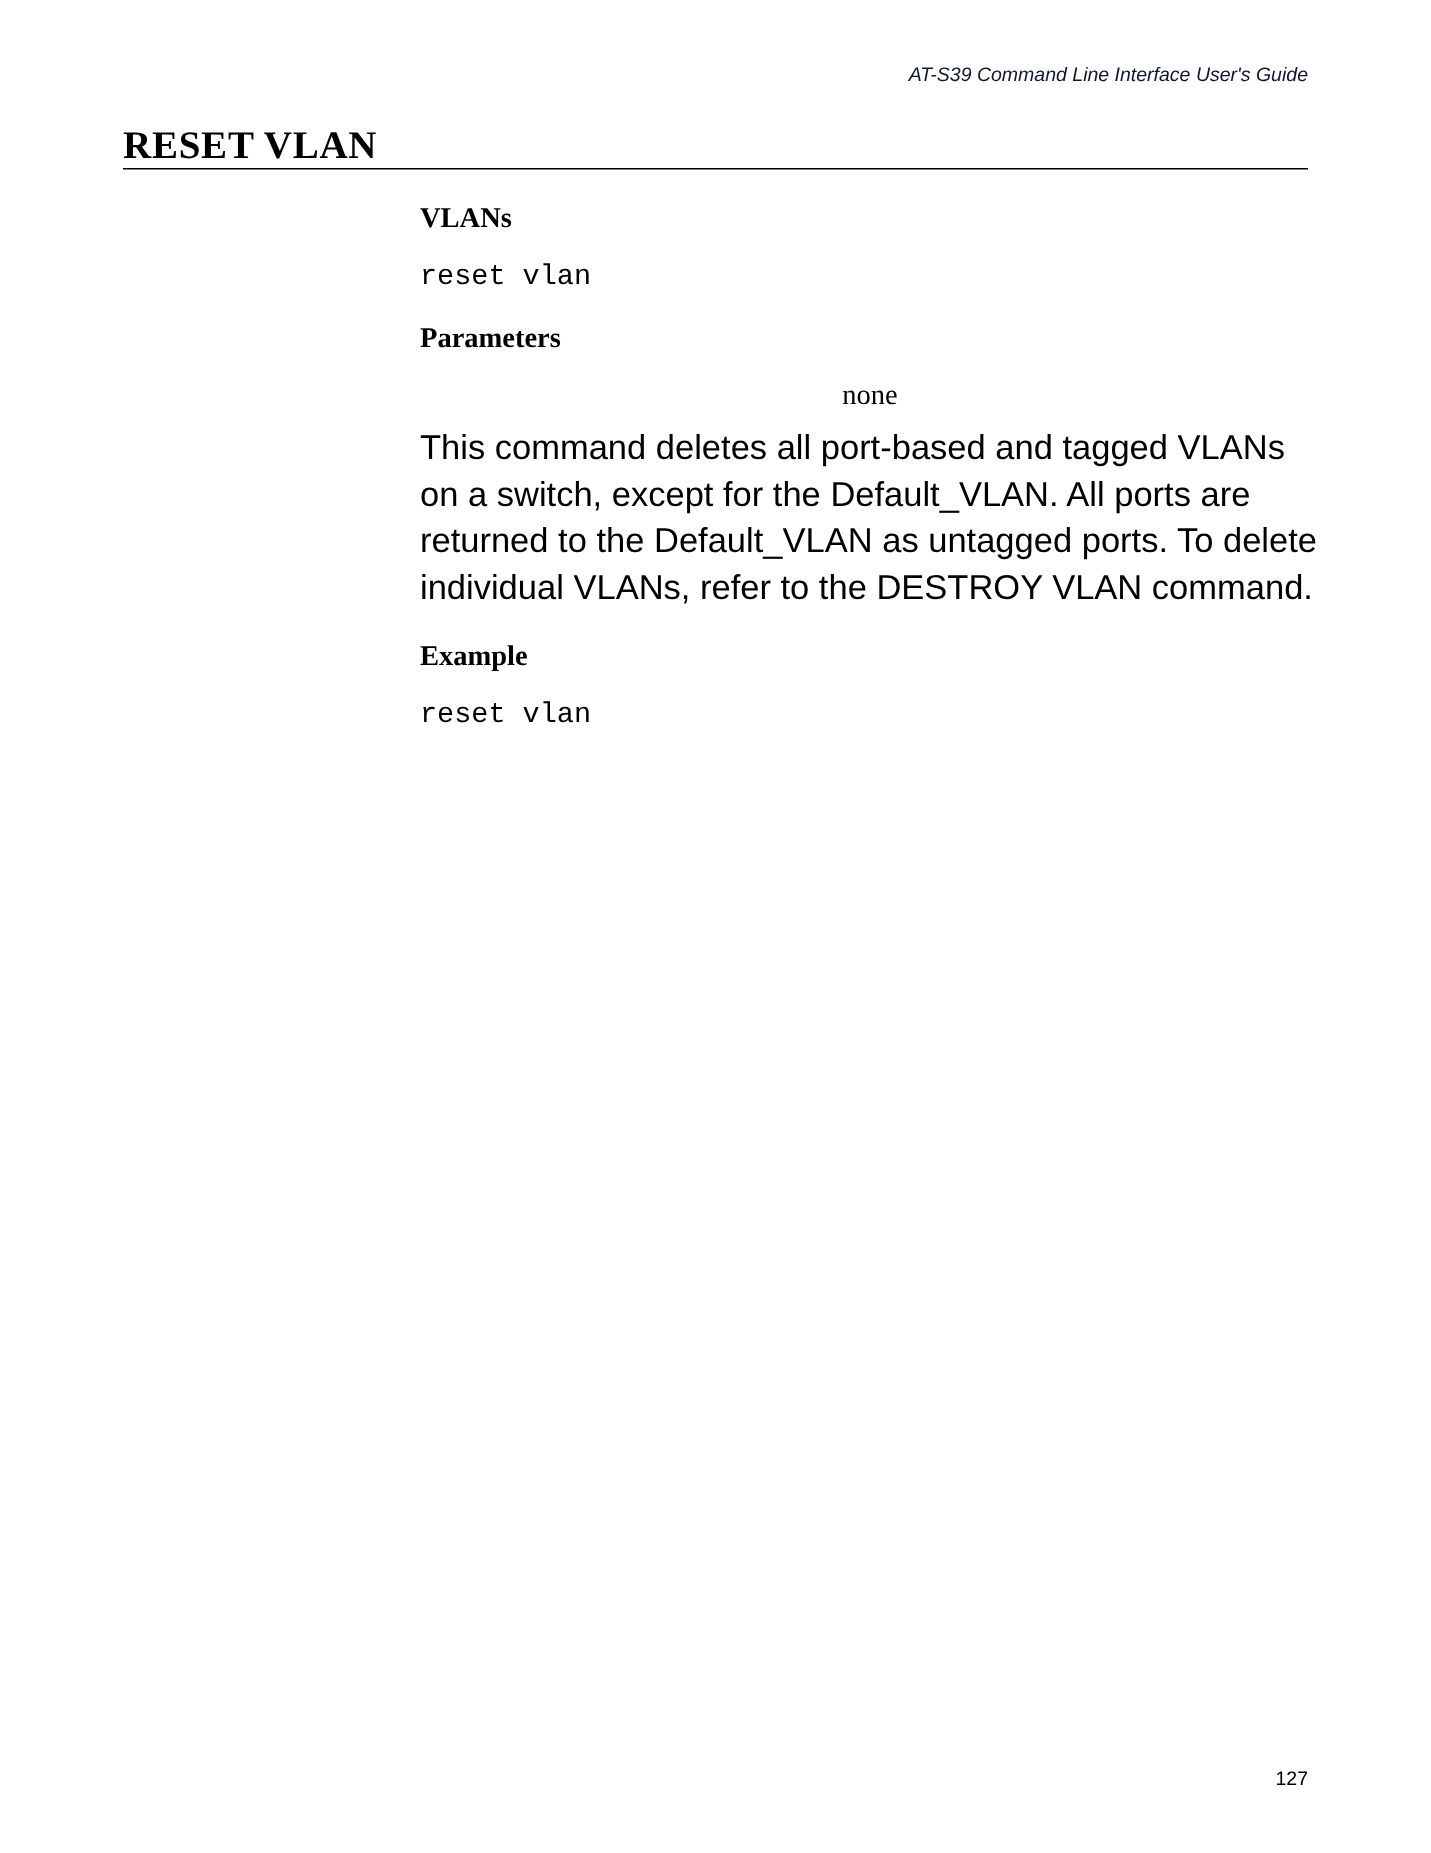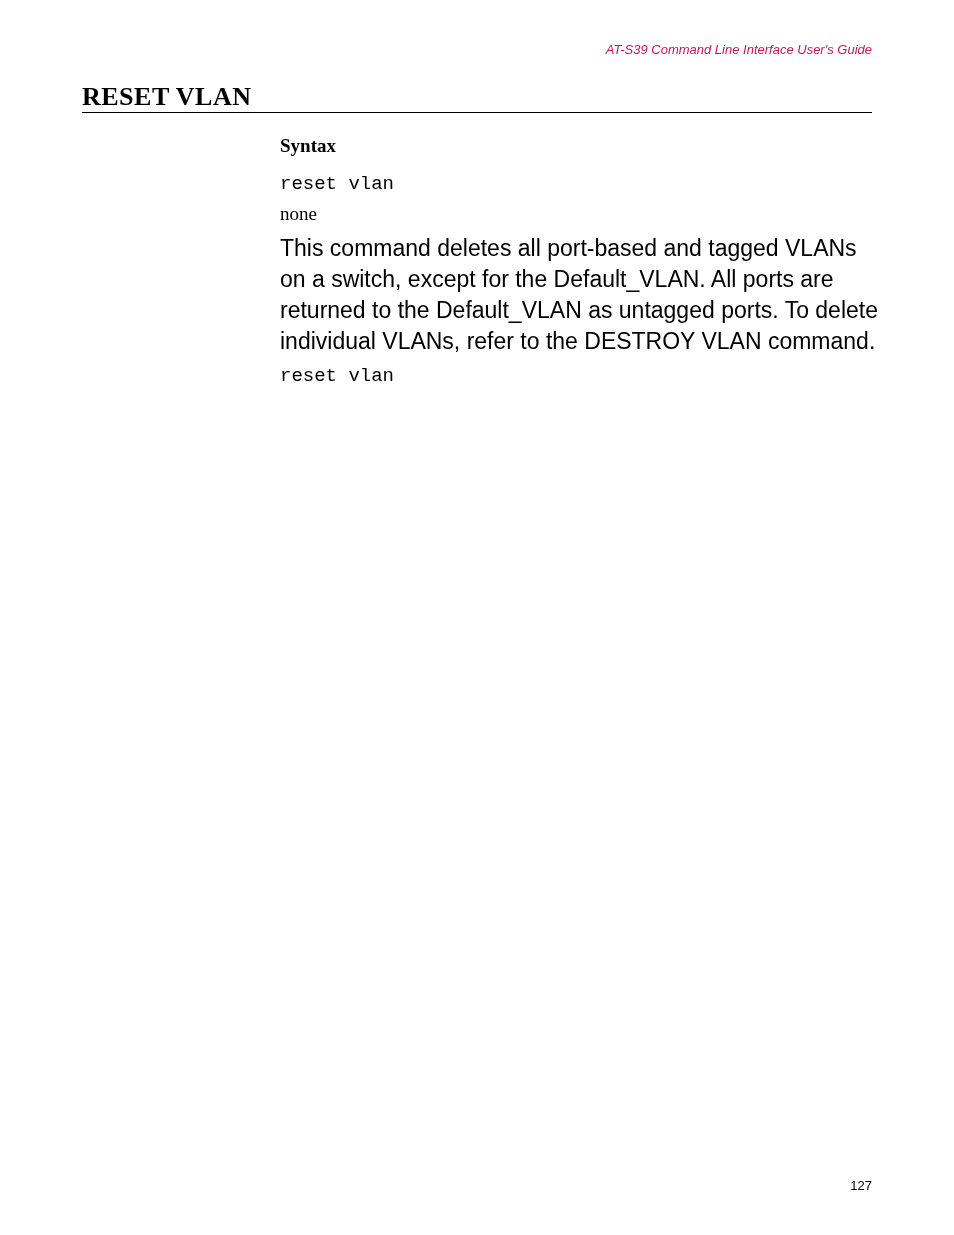--- a/index.html
+++ b/index.html
@@ -22,7 +22,7 @@
       font-family: Arial, Helvetica, sans-serif;
       font-size: 13px;
       font-style: italic;
-      color: #be185d;
+      color: #0f172a;
       text-align: right;
     }
     .title {

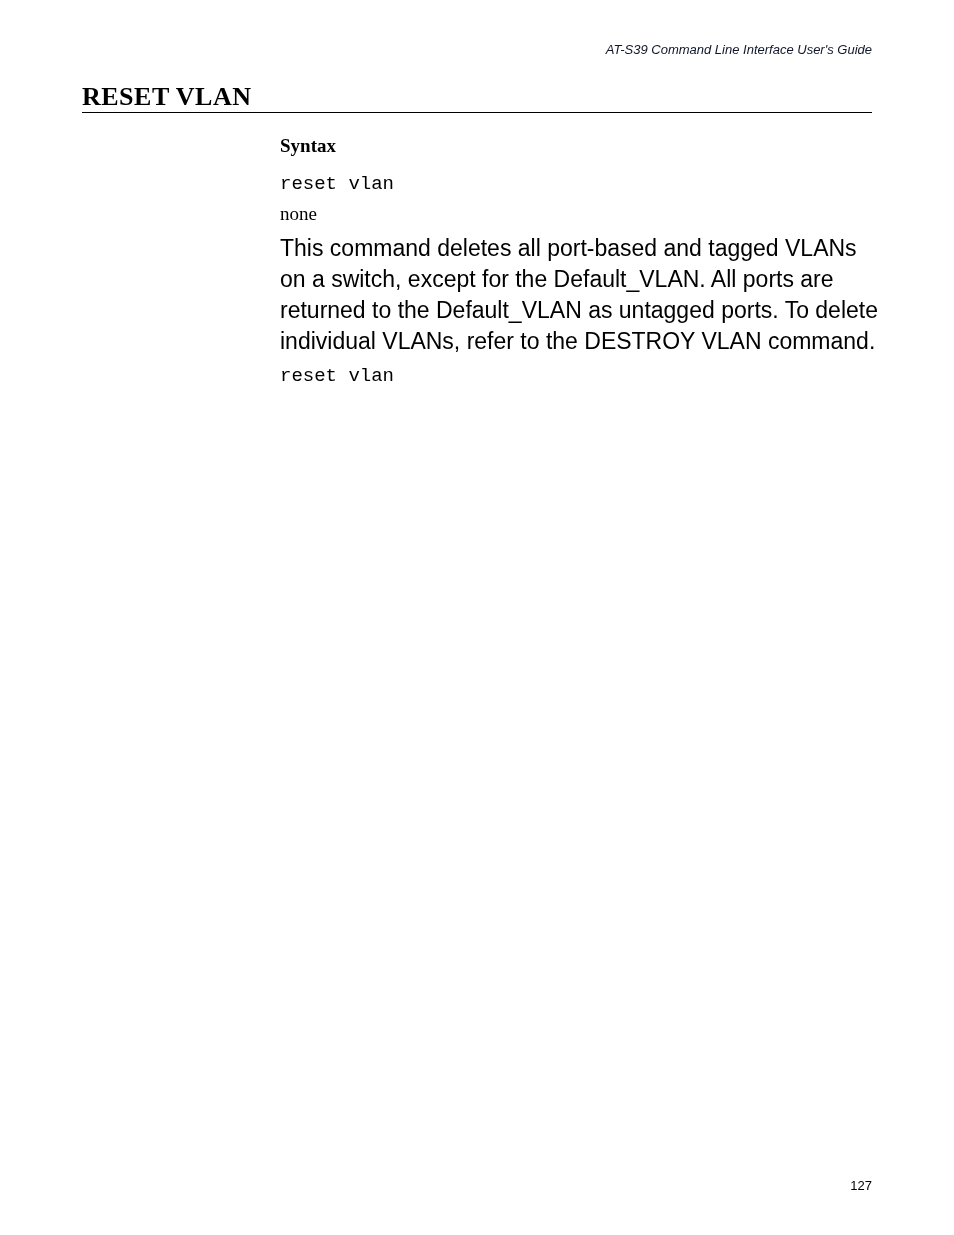--- a/index.html
+++ b/index.html
@@ -91,7 +91,7 @@
 <div class="title-rule"></div>
 
 <div class="content">
-  <div class="section-heading">Syntax</div>
+  <div class="section-heading">VLANs</div>
   <div class="mono">reset vlan</div>
 
   <div class="body-serif">none</div>

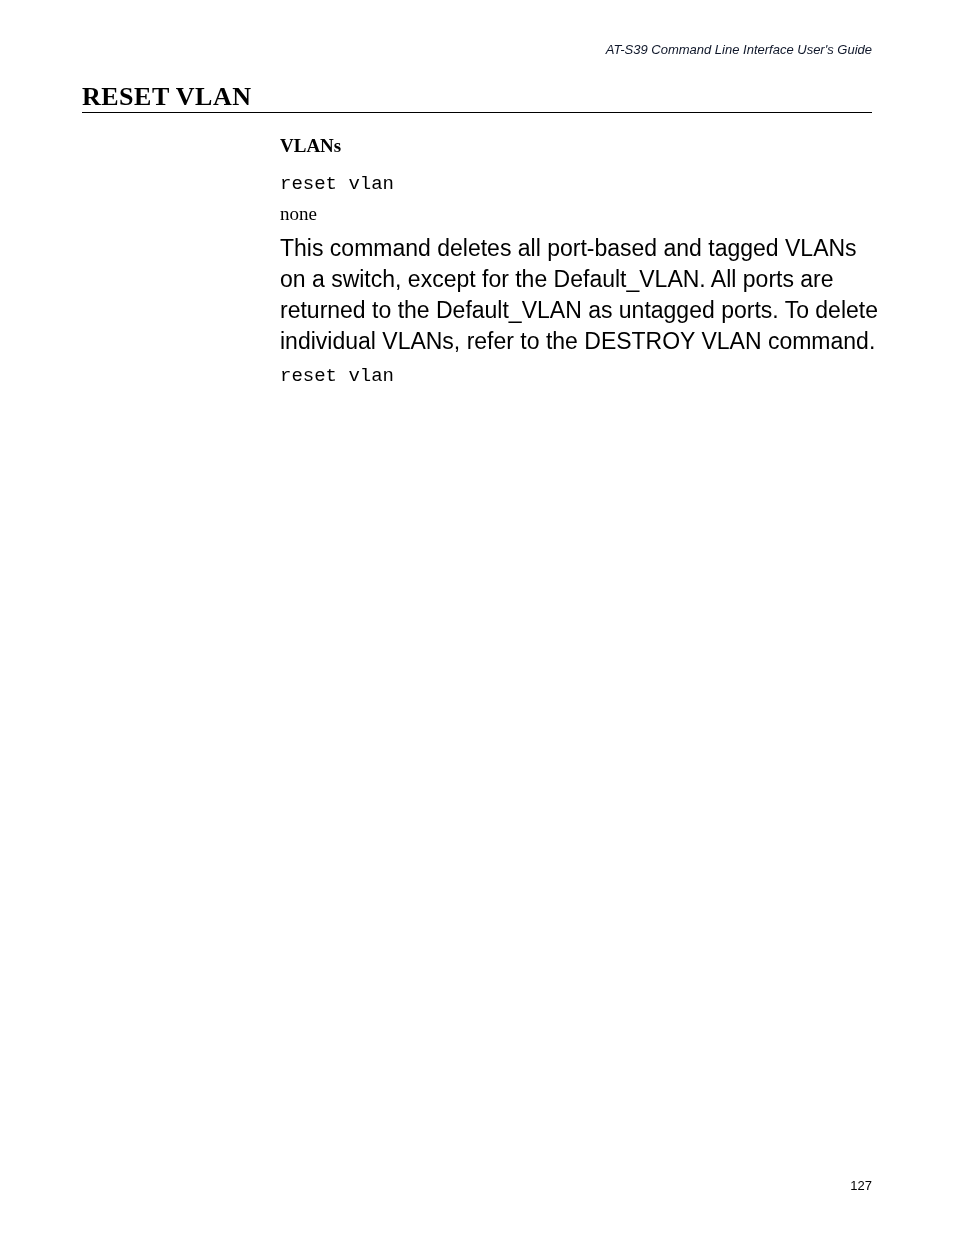--- a/index.html
+++ b/index.html
@@ -94,6 +94,7 @@
   <div class="section-heading">VLANs</div>
   <div class="mono">reset vlan</div>
 
+  <div class="section-heading">Parameters</div>
   <div class="body-serif">none</div>
 
   <div class="body-text">This command deletes all port-based and tagged VLANs on a switch, except for the Default_VLAN. All ports are returned to the Default_VLAN as untagged ports. To delete individual VLANs, refer to the DESTROY VLAN command.</div>

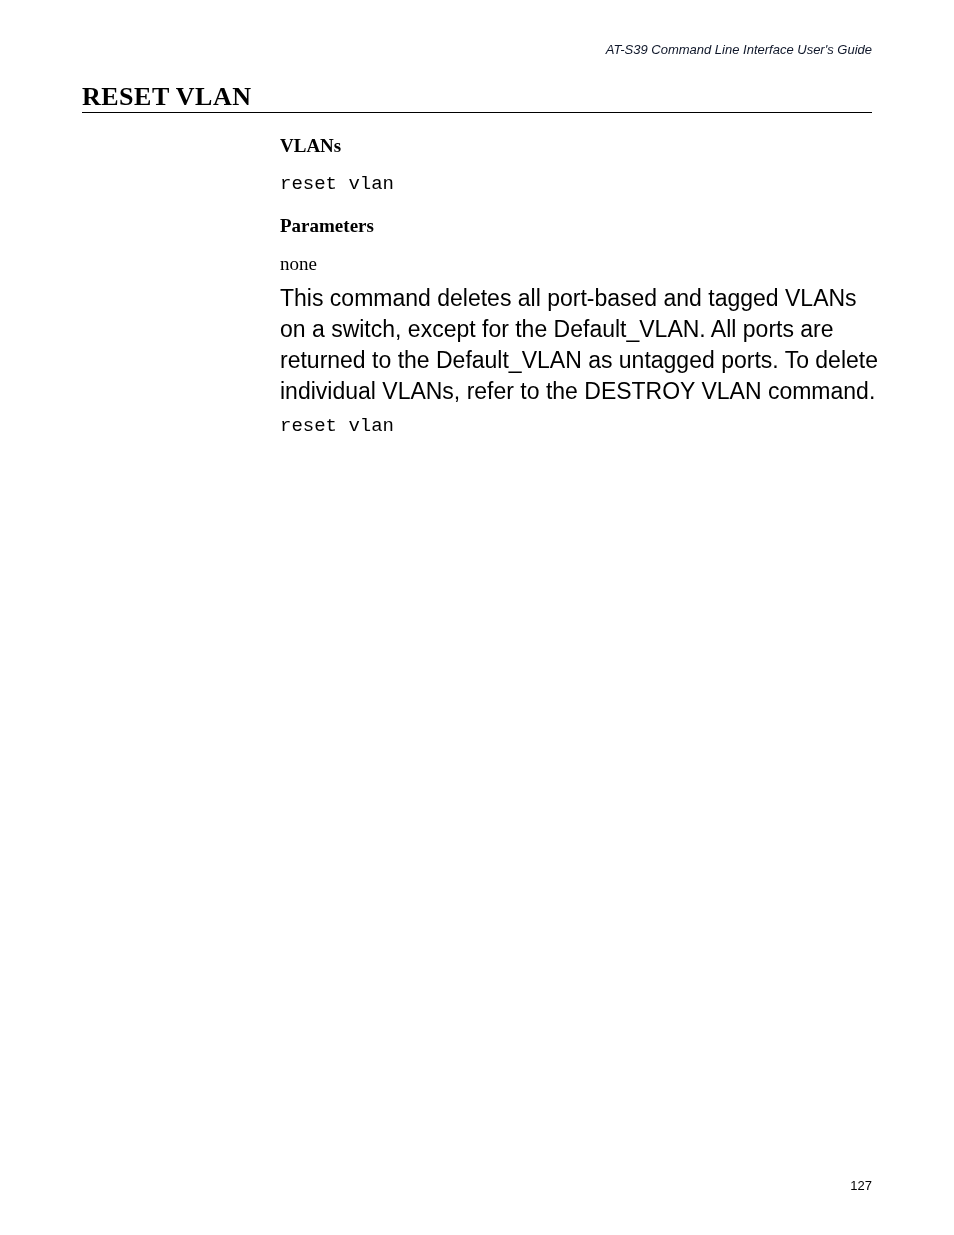--- a/index.html
+++ b/index.html
@@ -73,6 +73,7 @@
       font-family: Georgia, 'Times New Roman', serif;
       font-size: 19px;
       margin-bottom: 8px;
+      text-align: center;
     }
     .page-number {
       position: absolute;

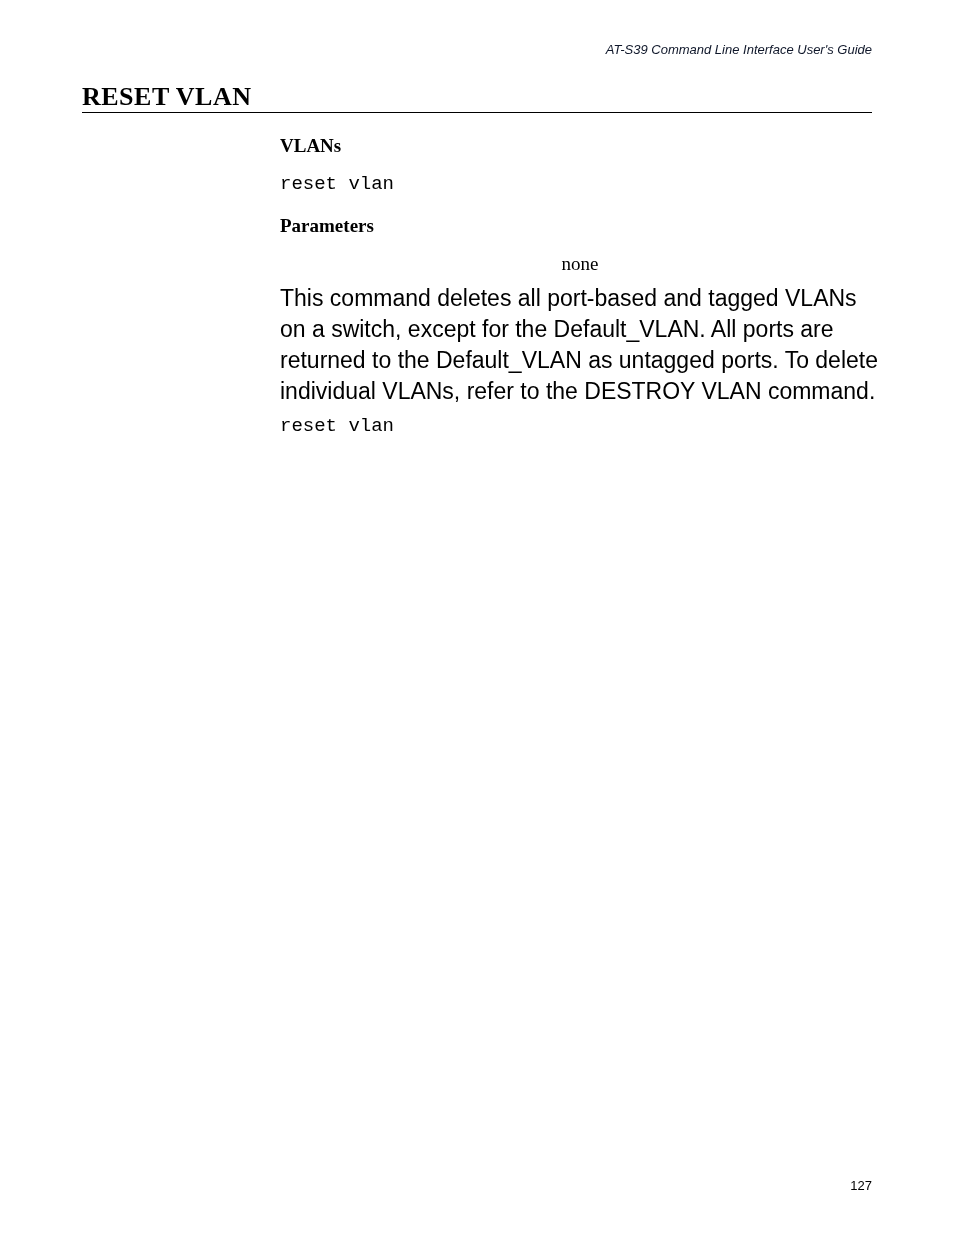--- a/index.html
+++ b/index.html
@@ -100,6 +100,7 @@
 
   <div class="body-text">This command deletes all port-based and tagged VLANs on a switch, except for the Default_VLAN. All ports are returned to the Default_VLAN as untagged ports. To delete individual VLANs, refer to the DESTROY VLAN command.</div>
 
+  <div class="section-heading">Example</div>
   <div class="mono">reset vlan</div>
 </div>
 

